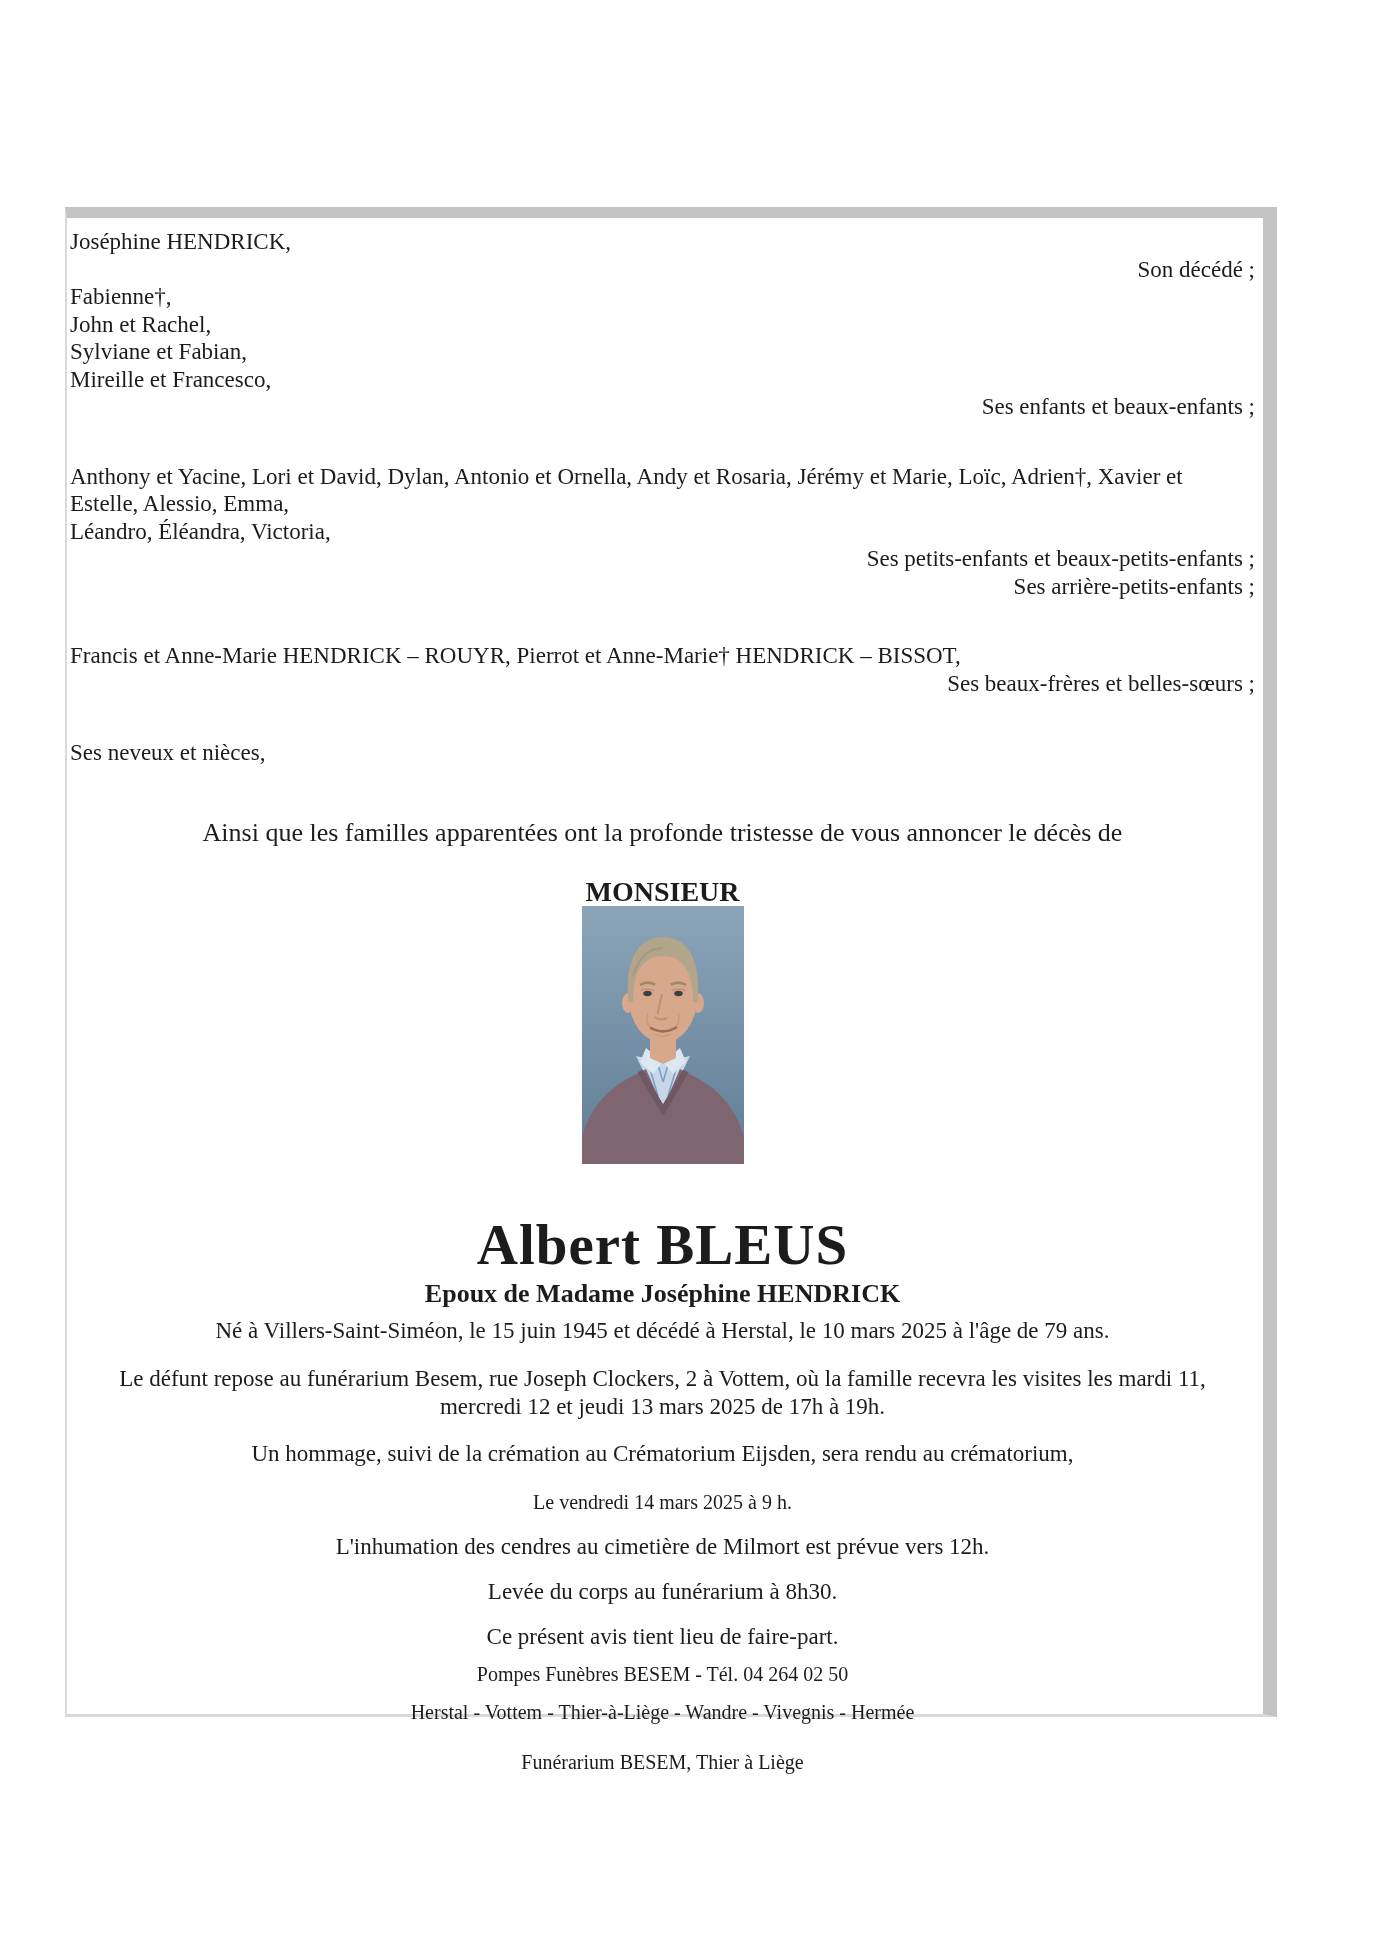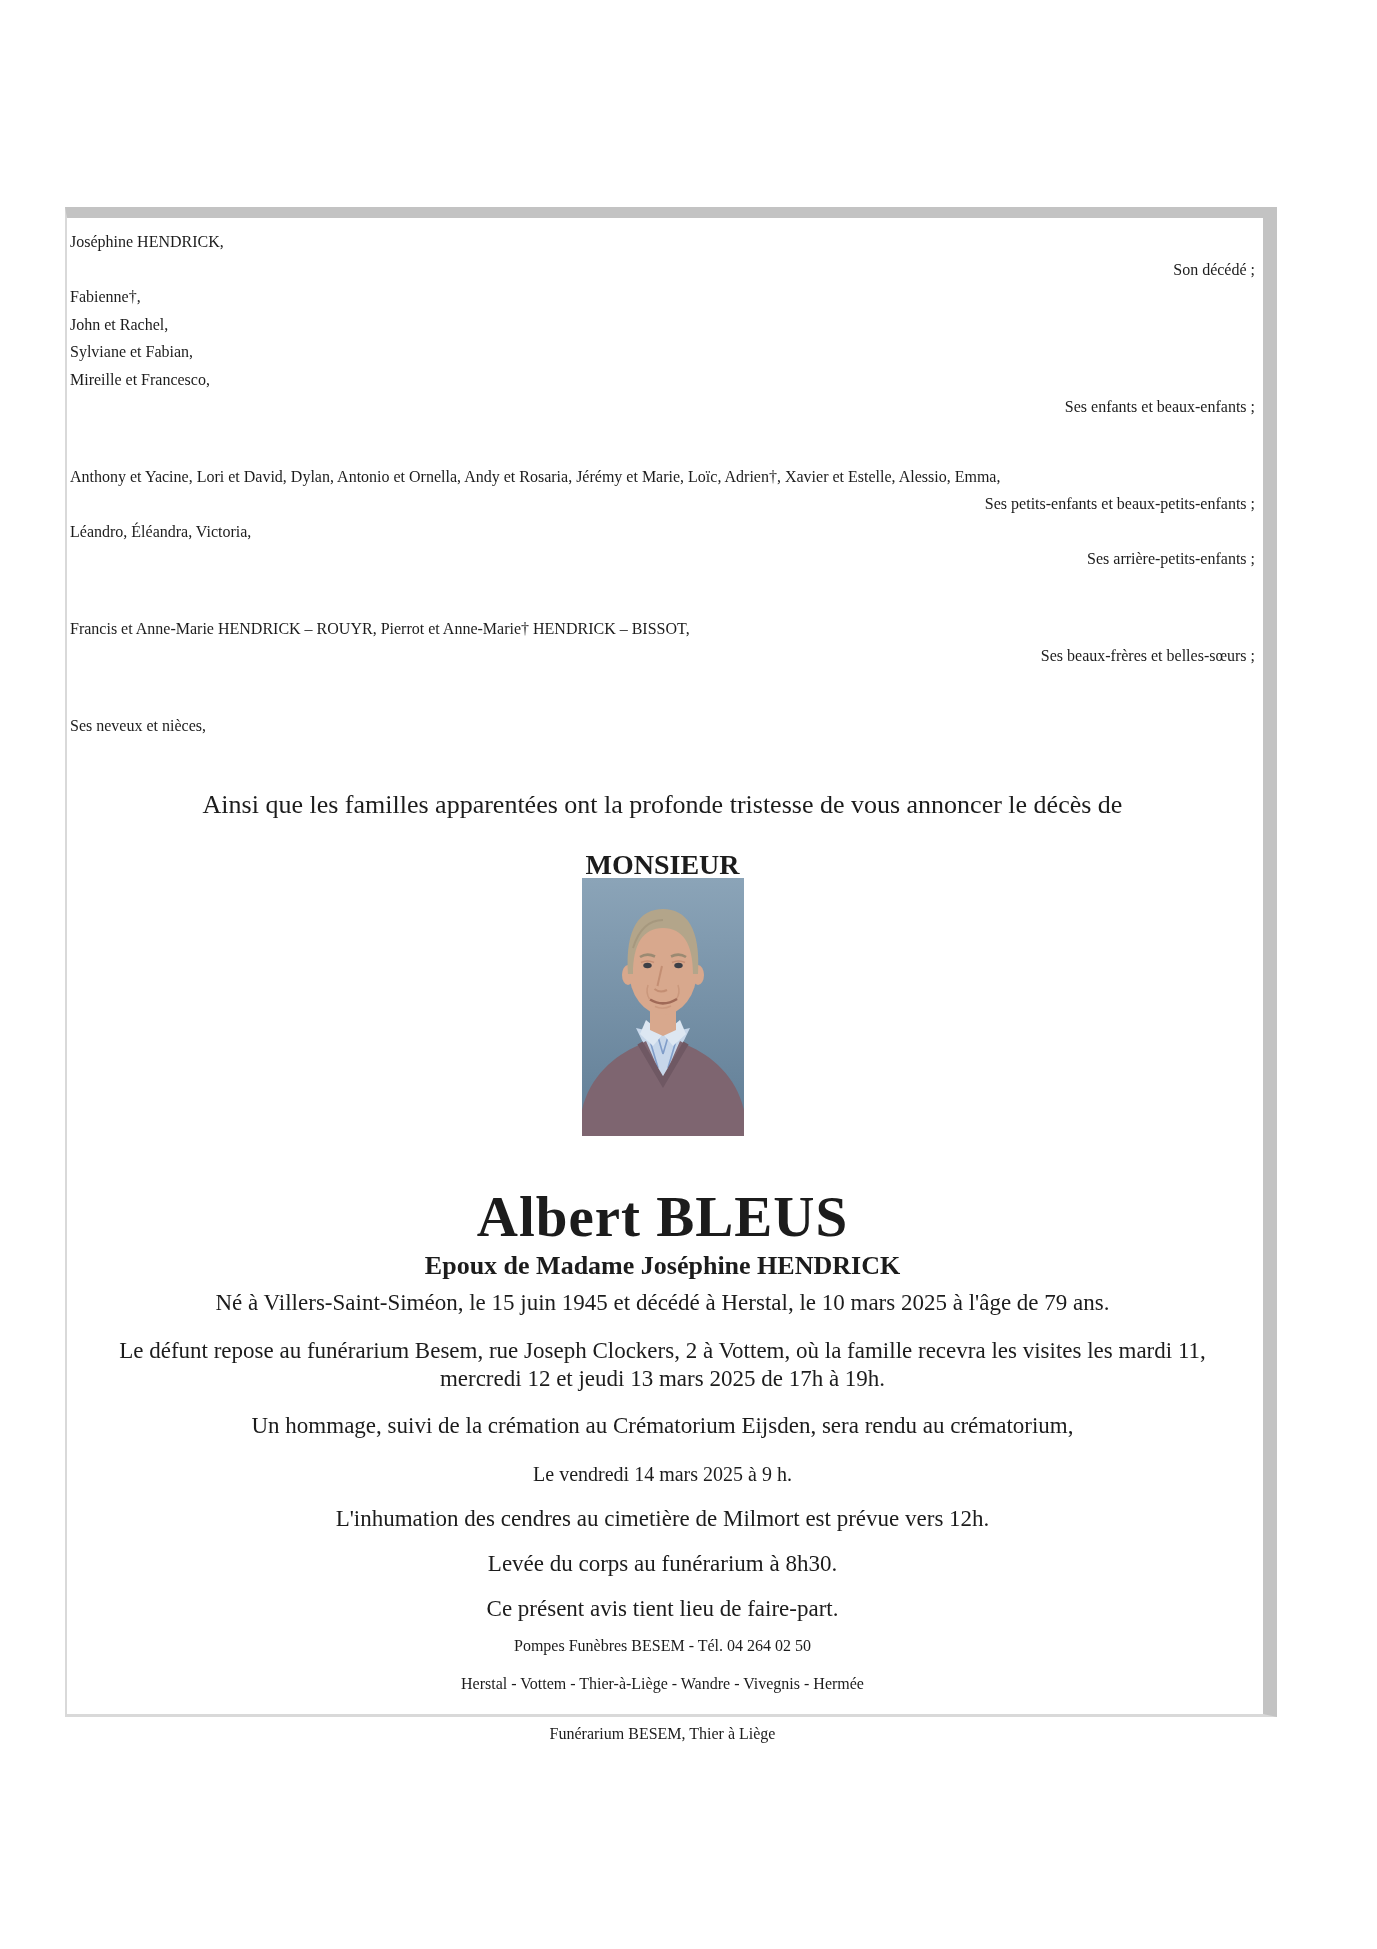--- a/index.html
+++ b/index.html
@@ -30,7 +30,7 @@
     overflow: visible;
   }
   .fam-line {
-    font-size: 16px;
+    font-size: 23px;
     line-height: 27.5px;
     white-space: normal;
   }

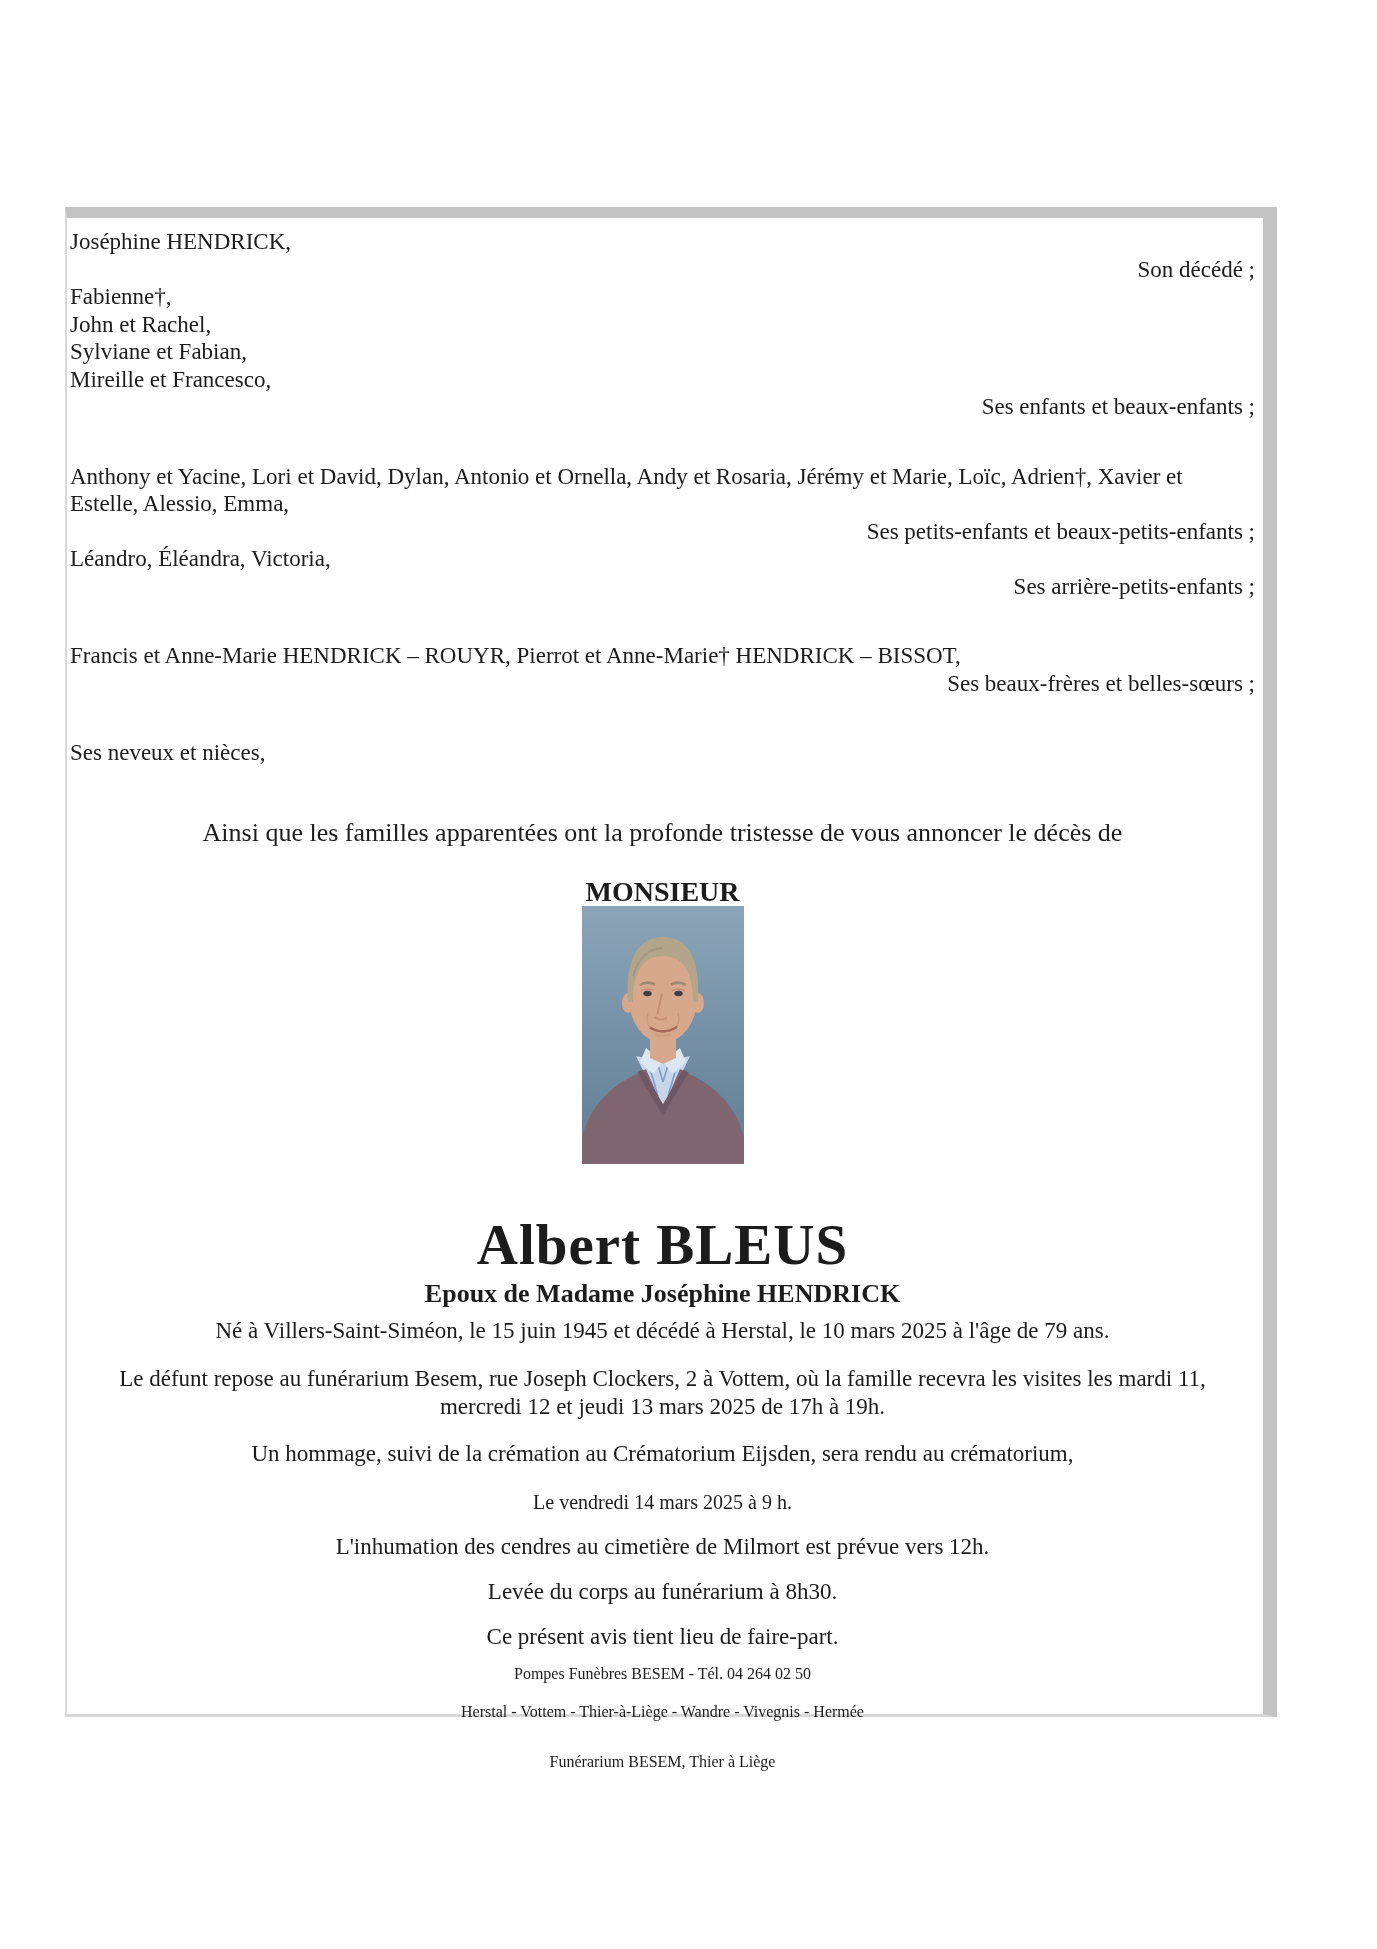--- a/index.html
+++ b/index.html
@@ -108,8 +108,8 @@
       <div class="fam-line align-left">Mireille et Francesco,</div>
       <div class="fam-line align-right">Ses enfants et beaux-enfants ;</div>
       <div class="fam-line align-left gap-before">Anthony et Yacine, Lori et David, Dylan, Antonio et Ornella, Andy et Rosaria, Jérémy et Marie, Loïc, Adrien†, Xavier et Estelle, Alessio, Emma,</div>
+      <div class="fam-line align-left">Léandro, Éléandra, Victoria,</div>
       <div class="fam-line align-right">Ses petits-enfants et beaux-petits-enfants ;</div>
-      <div class="fam-line align-left">Léandro, Éléandra, Victoria,</div>
       <div class="fam-line align-right">Ses arrière-petits-enfants ;</div>
       <div class="fam-line align-left gap-before">Francis et Anne-Marie HENDRICK – ROUYR, Pierrot et Anne-Marie† HENDRICK – BISSOT,</div>
       <div class="fam-line align-right">Ses beaux-frères et belles-sœurs ;</div>

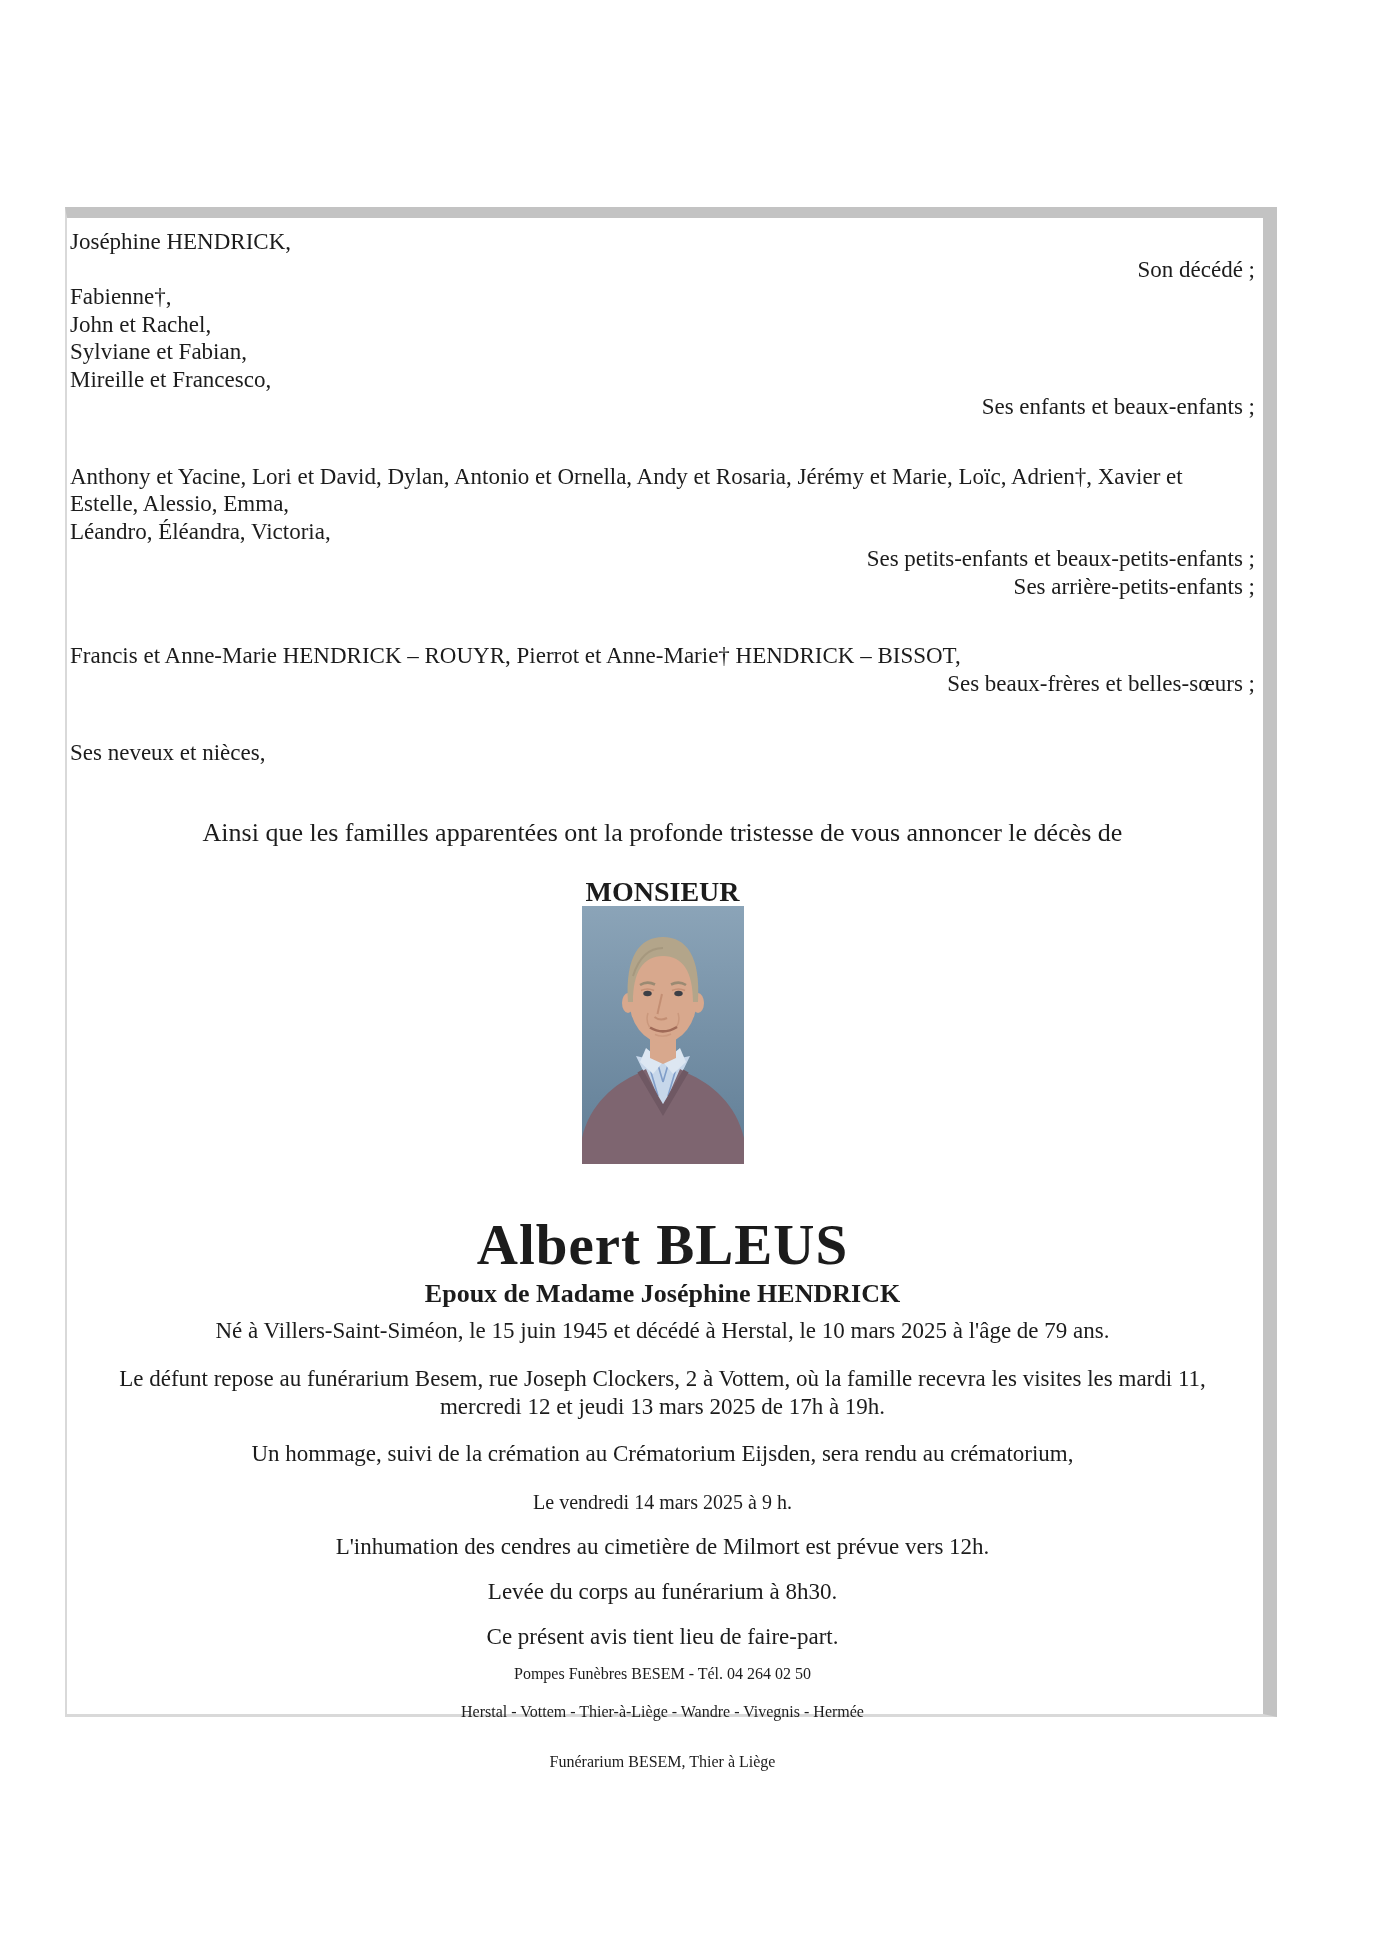--- a/index.html
+++ b/index.html
@@ -86,7 +86,7 @@
   .levee      { margin-top: 17px; }
   .avis       { margin-top: 17px; }
   .footer-line {
-    font-size: 16px;
+    font-size: 20px;
     line-height: 24px;
   }
   .footer-1 { margin-top: 11px; }

